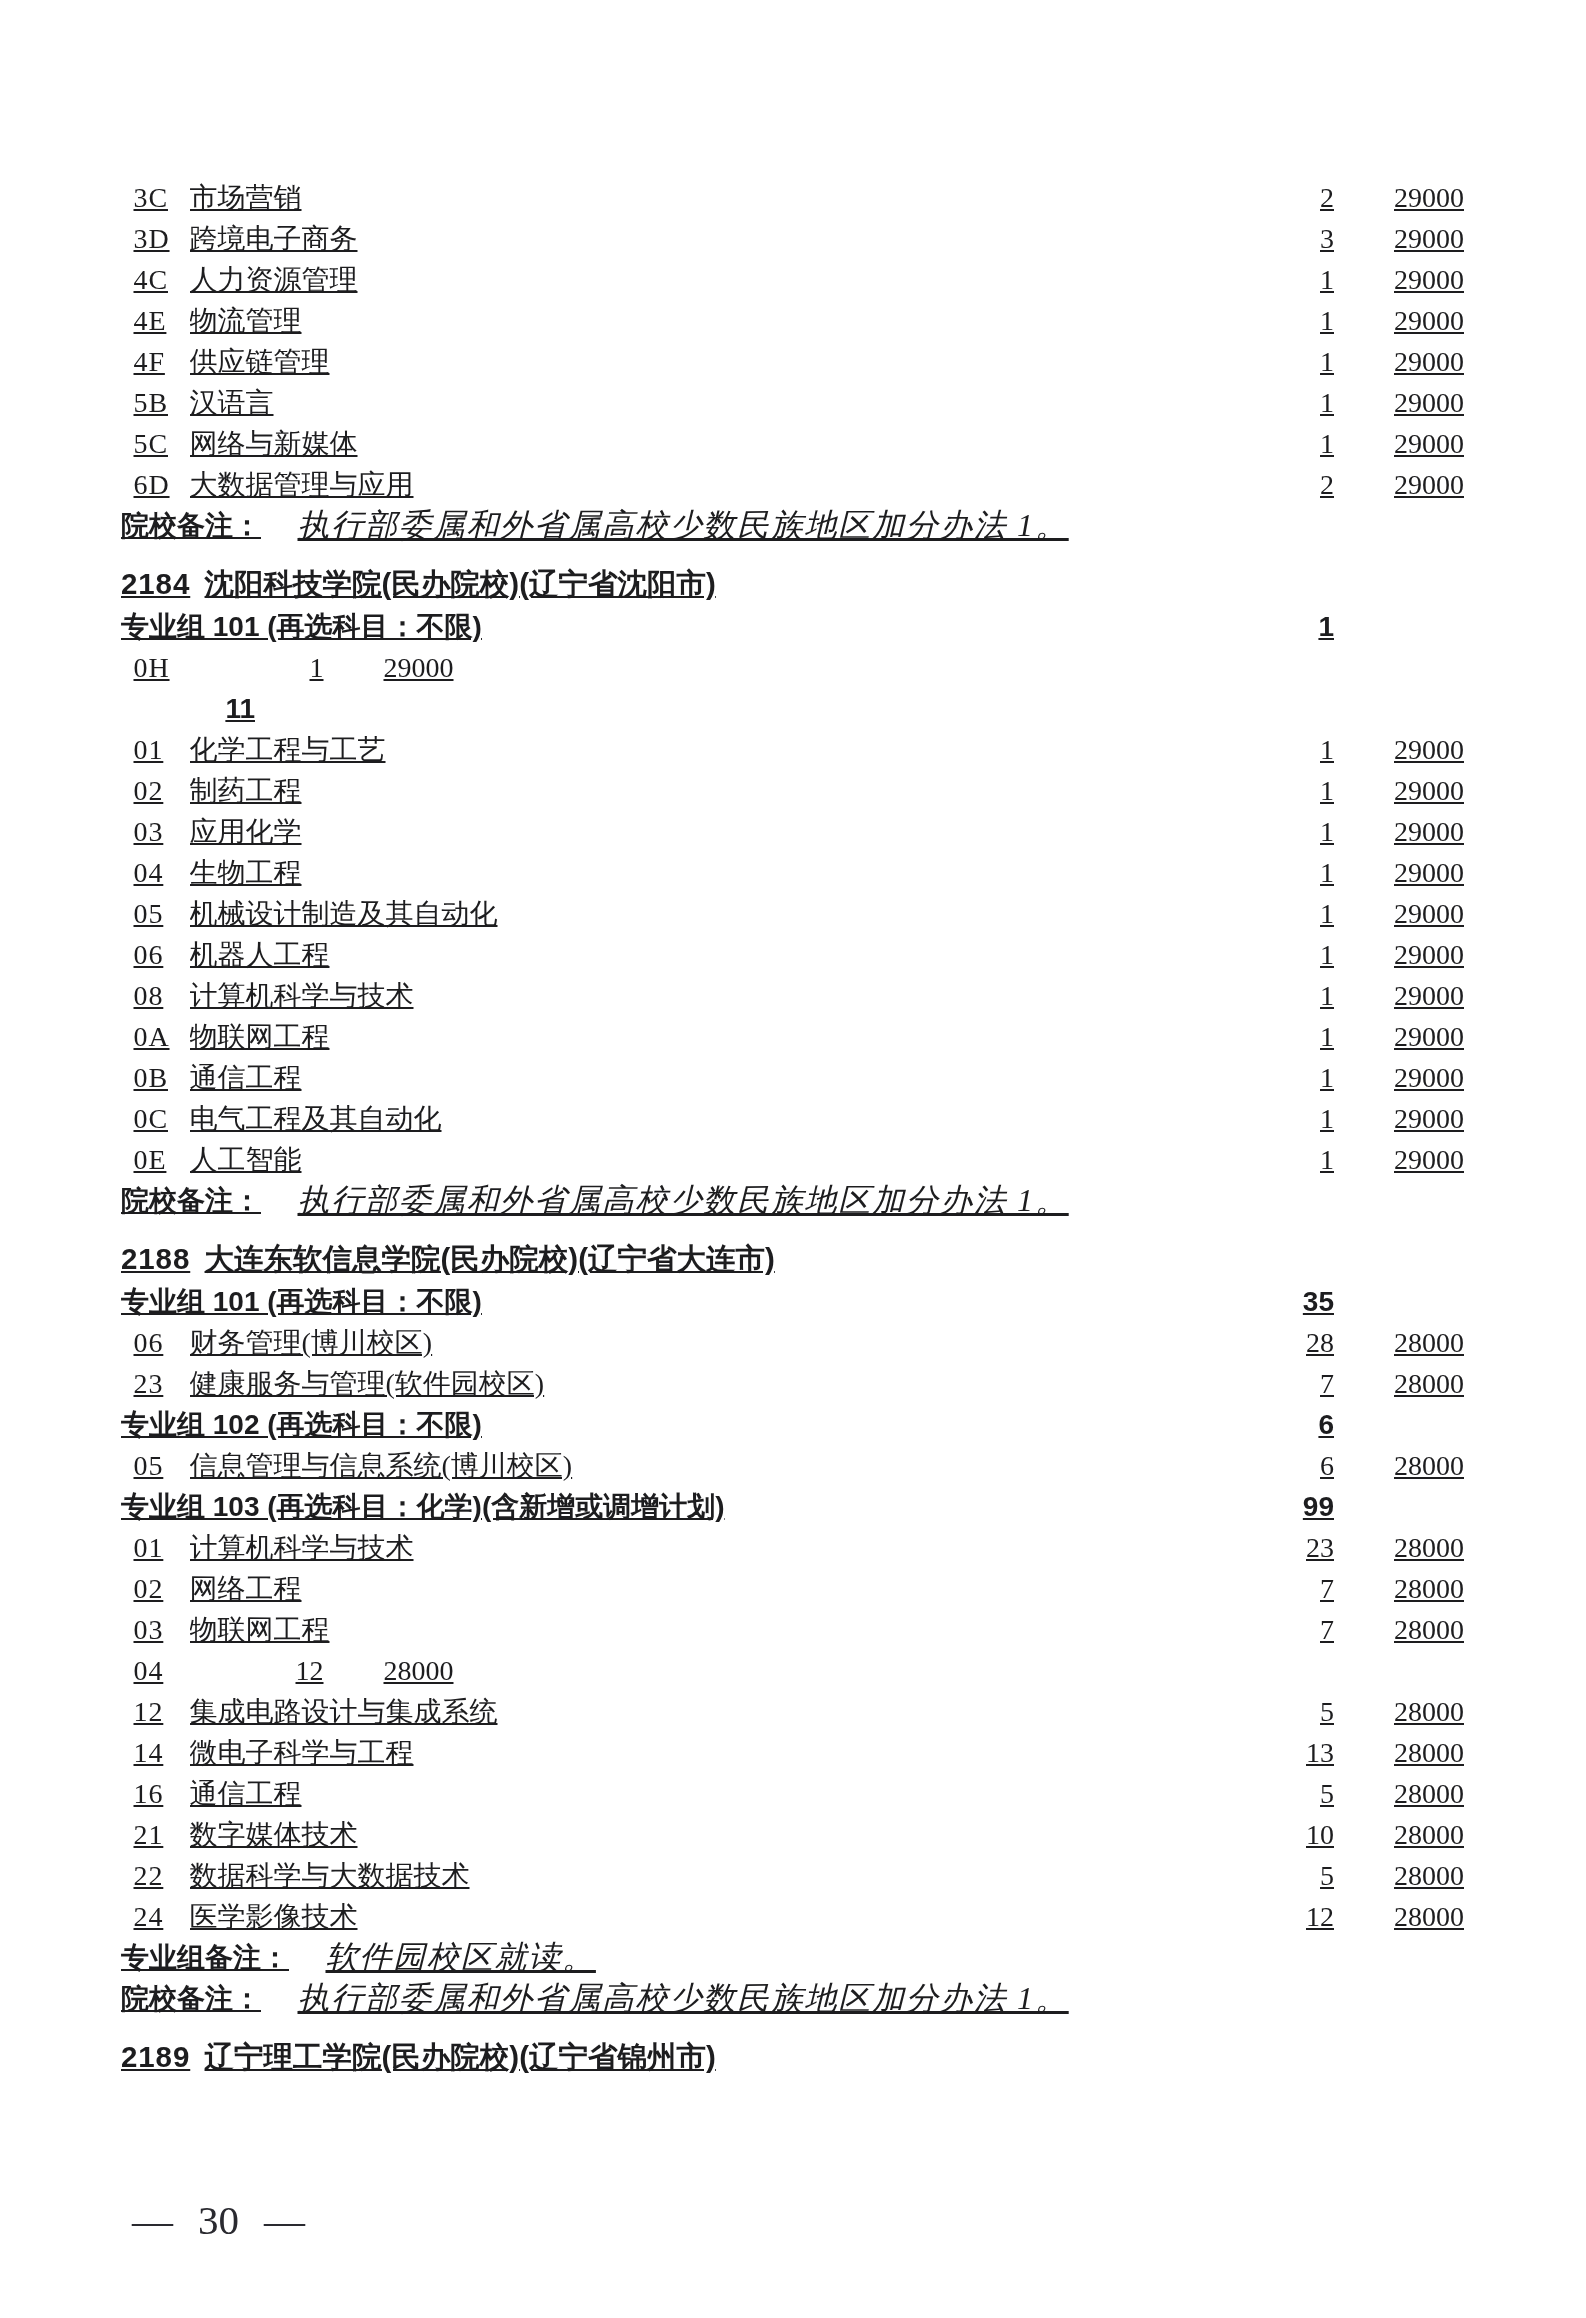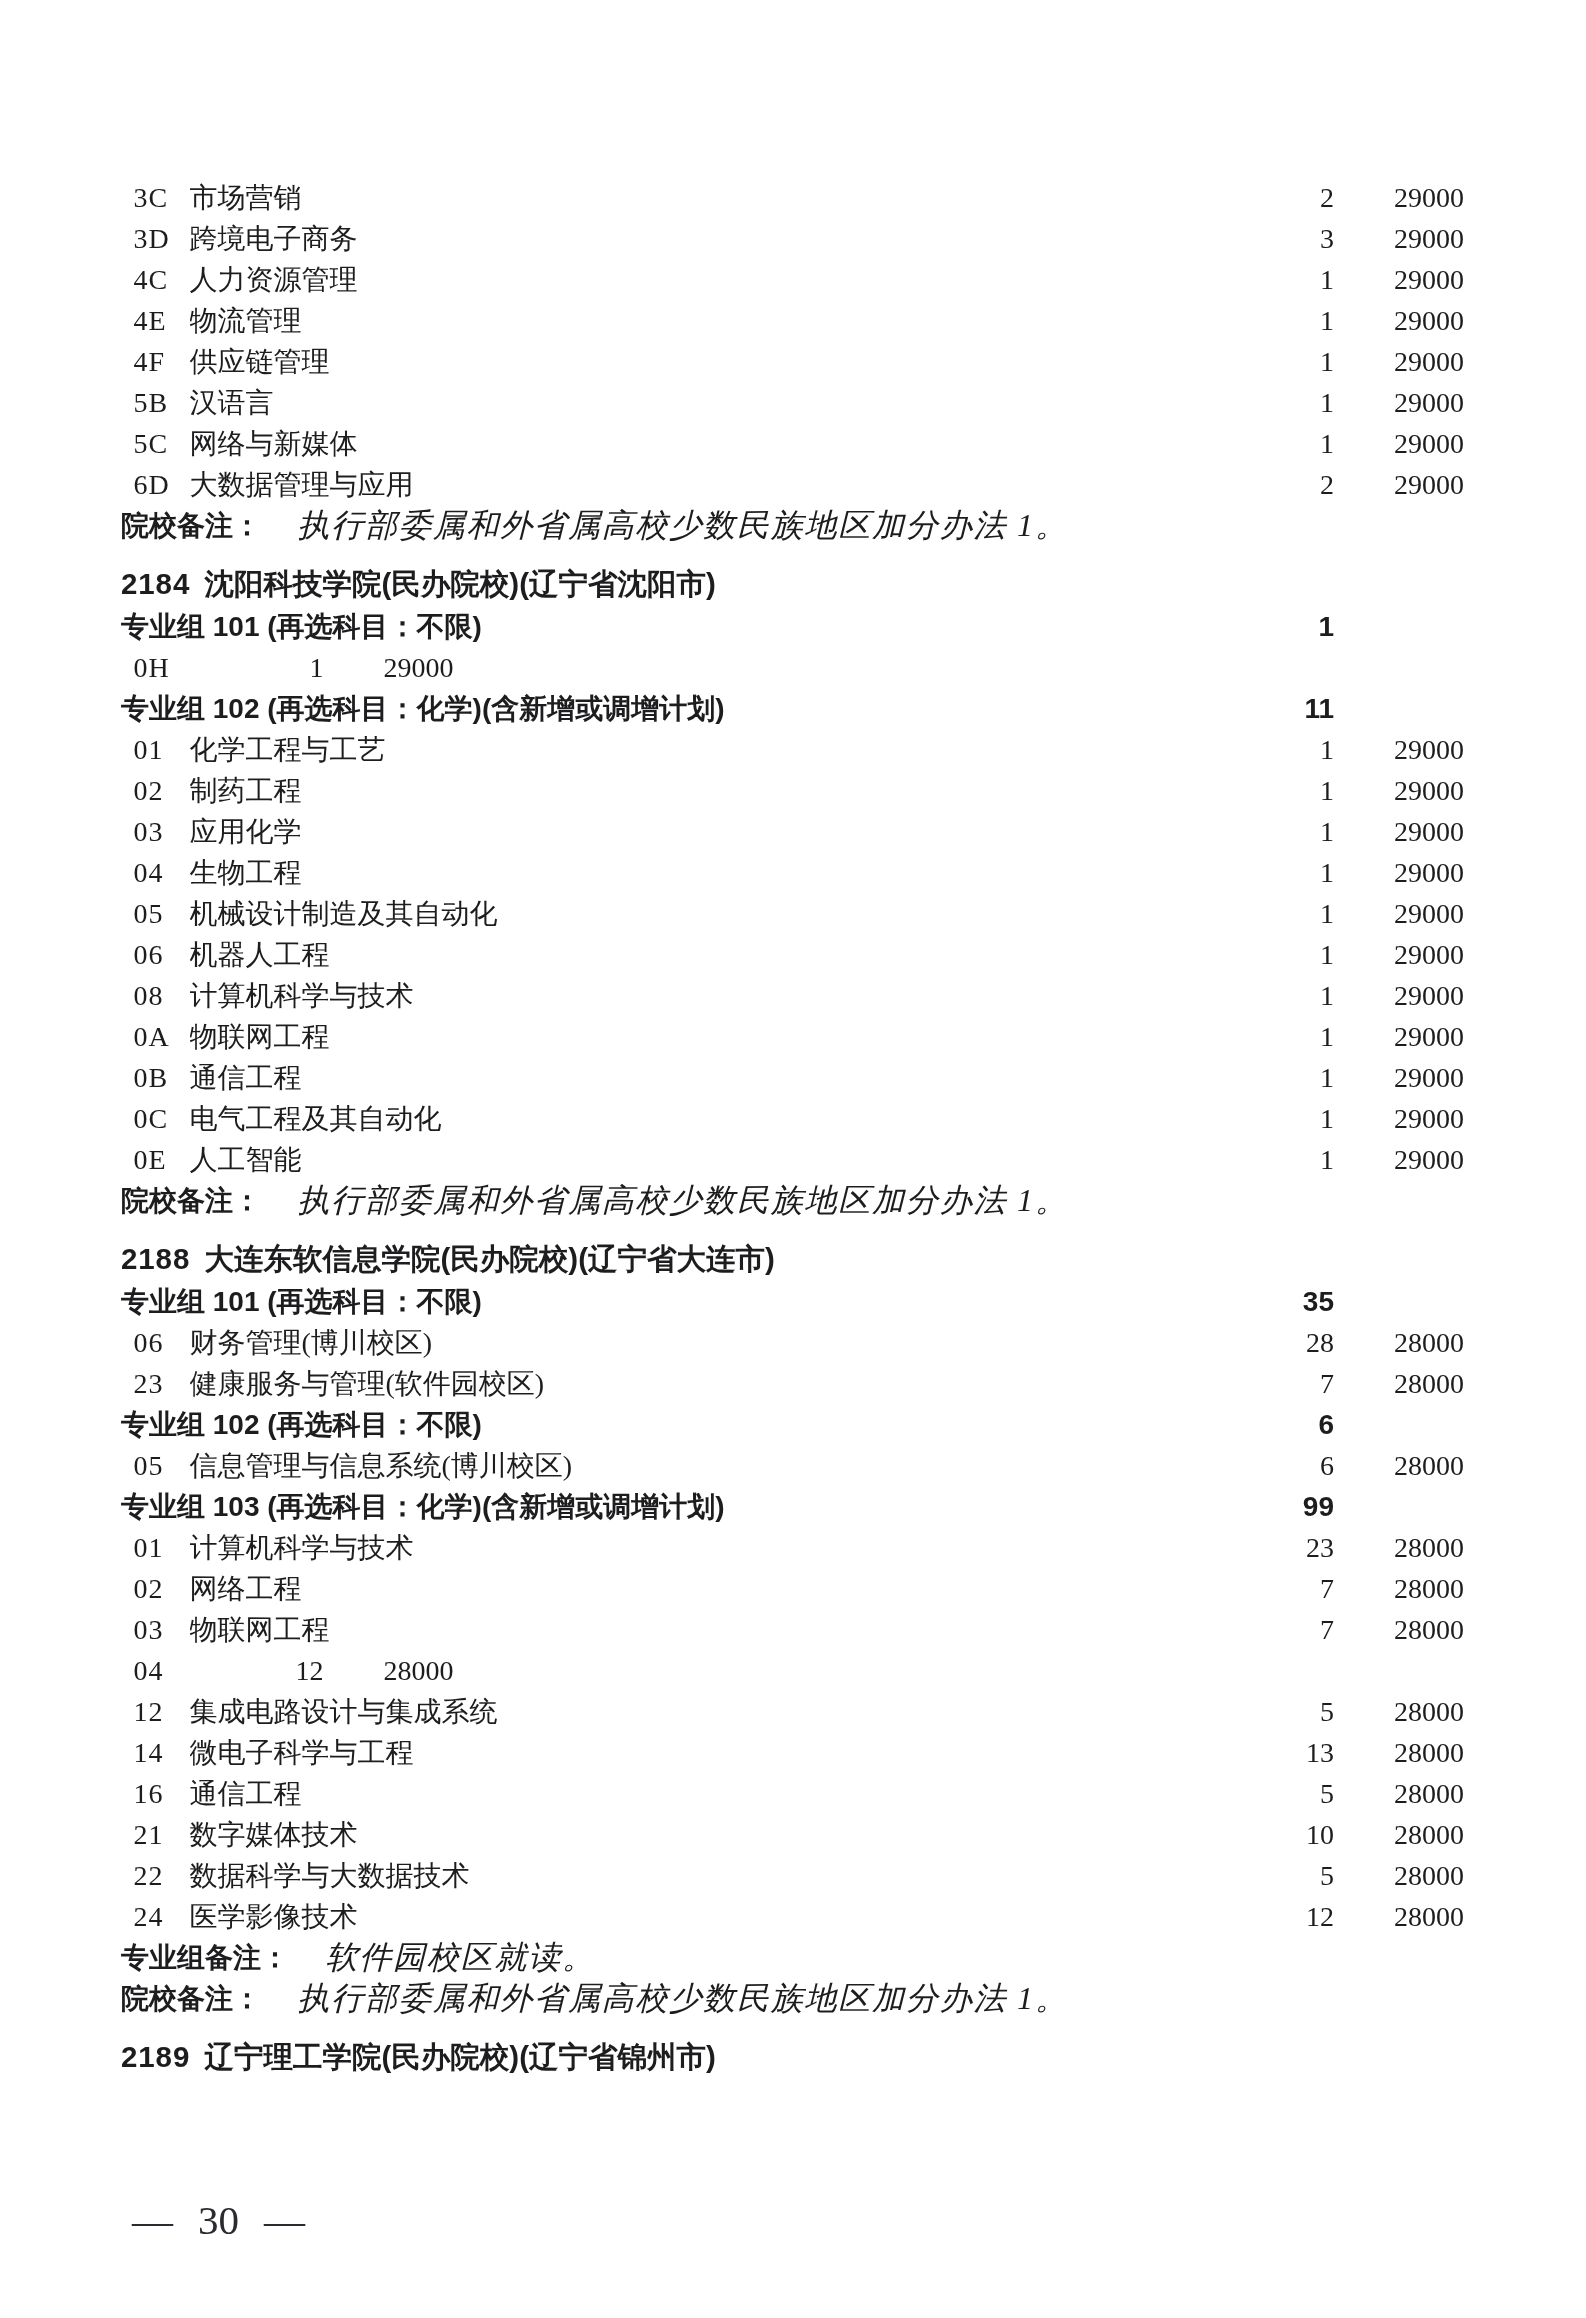--- a/index.html
+++ b/index.html
@@ -9,7 +9,7 @@
     overflow:hidden;
   }
   .doc{position:absolute;left:121px;top:177px;width:1343px;}
-  .row{display:flex;align-items:center;height:41px;line-height:41px;font-size:28px;white-space:nowrap;}
+  .row{display:flex;align-items:center;height:41px;line-height:41px;font-size:28px;white-space:nowrap;text-decoration:underline;}
   
   .major-row{padding-left:12.5px;}
   .major-row .code{flex:0 0 56px;letter-spacing:0.9px;}

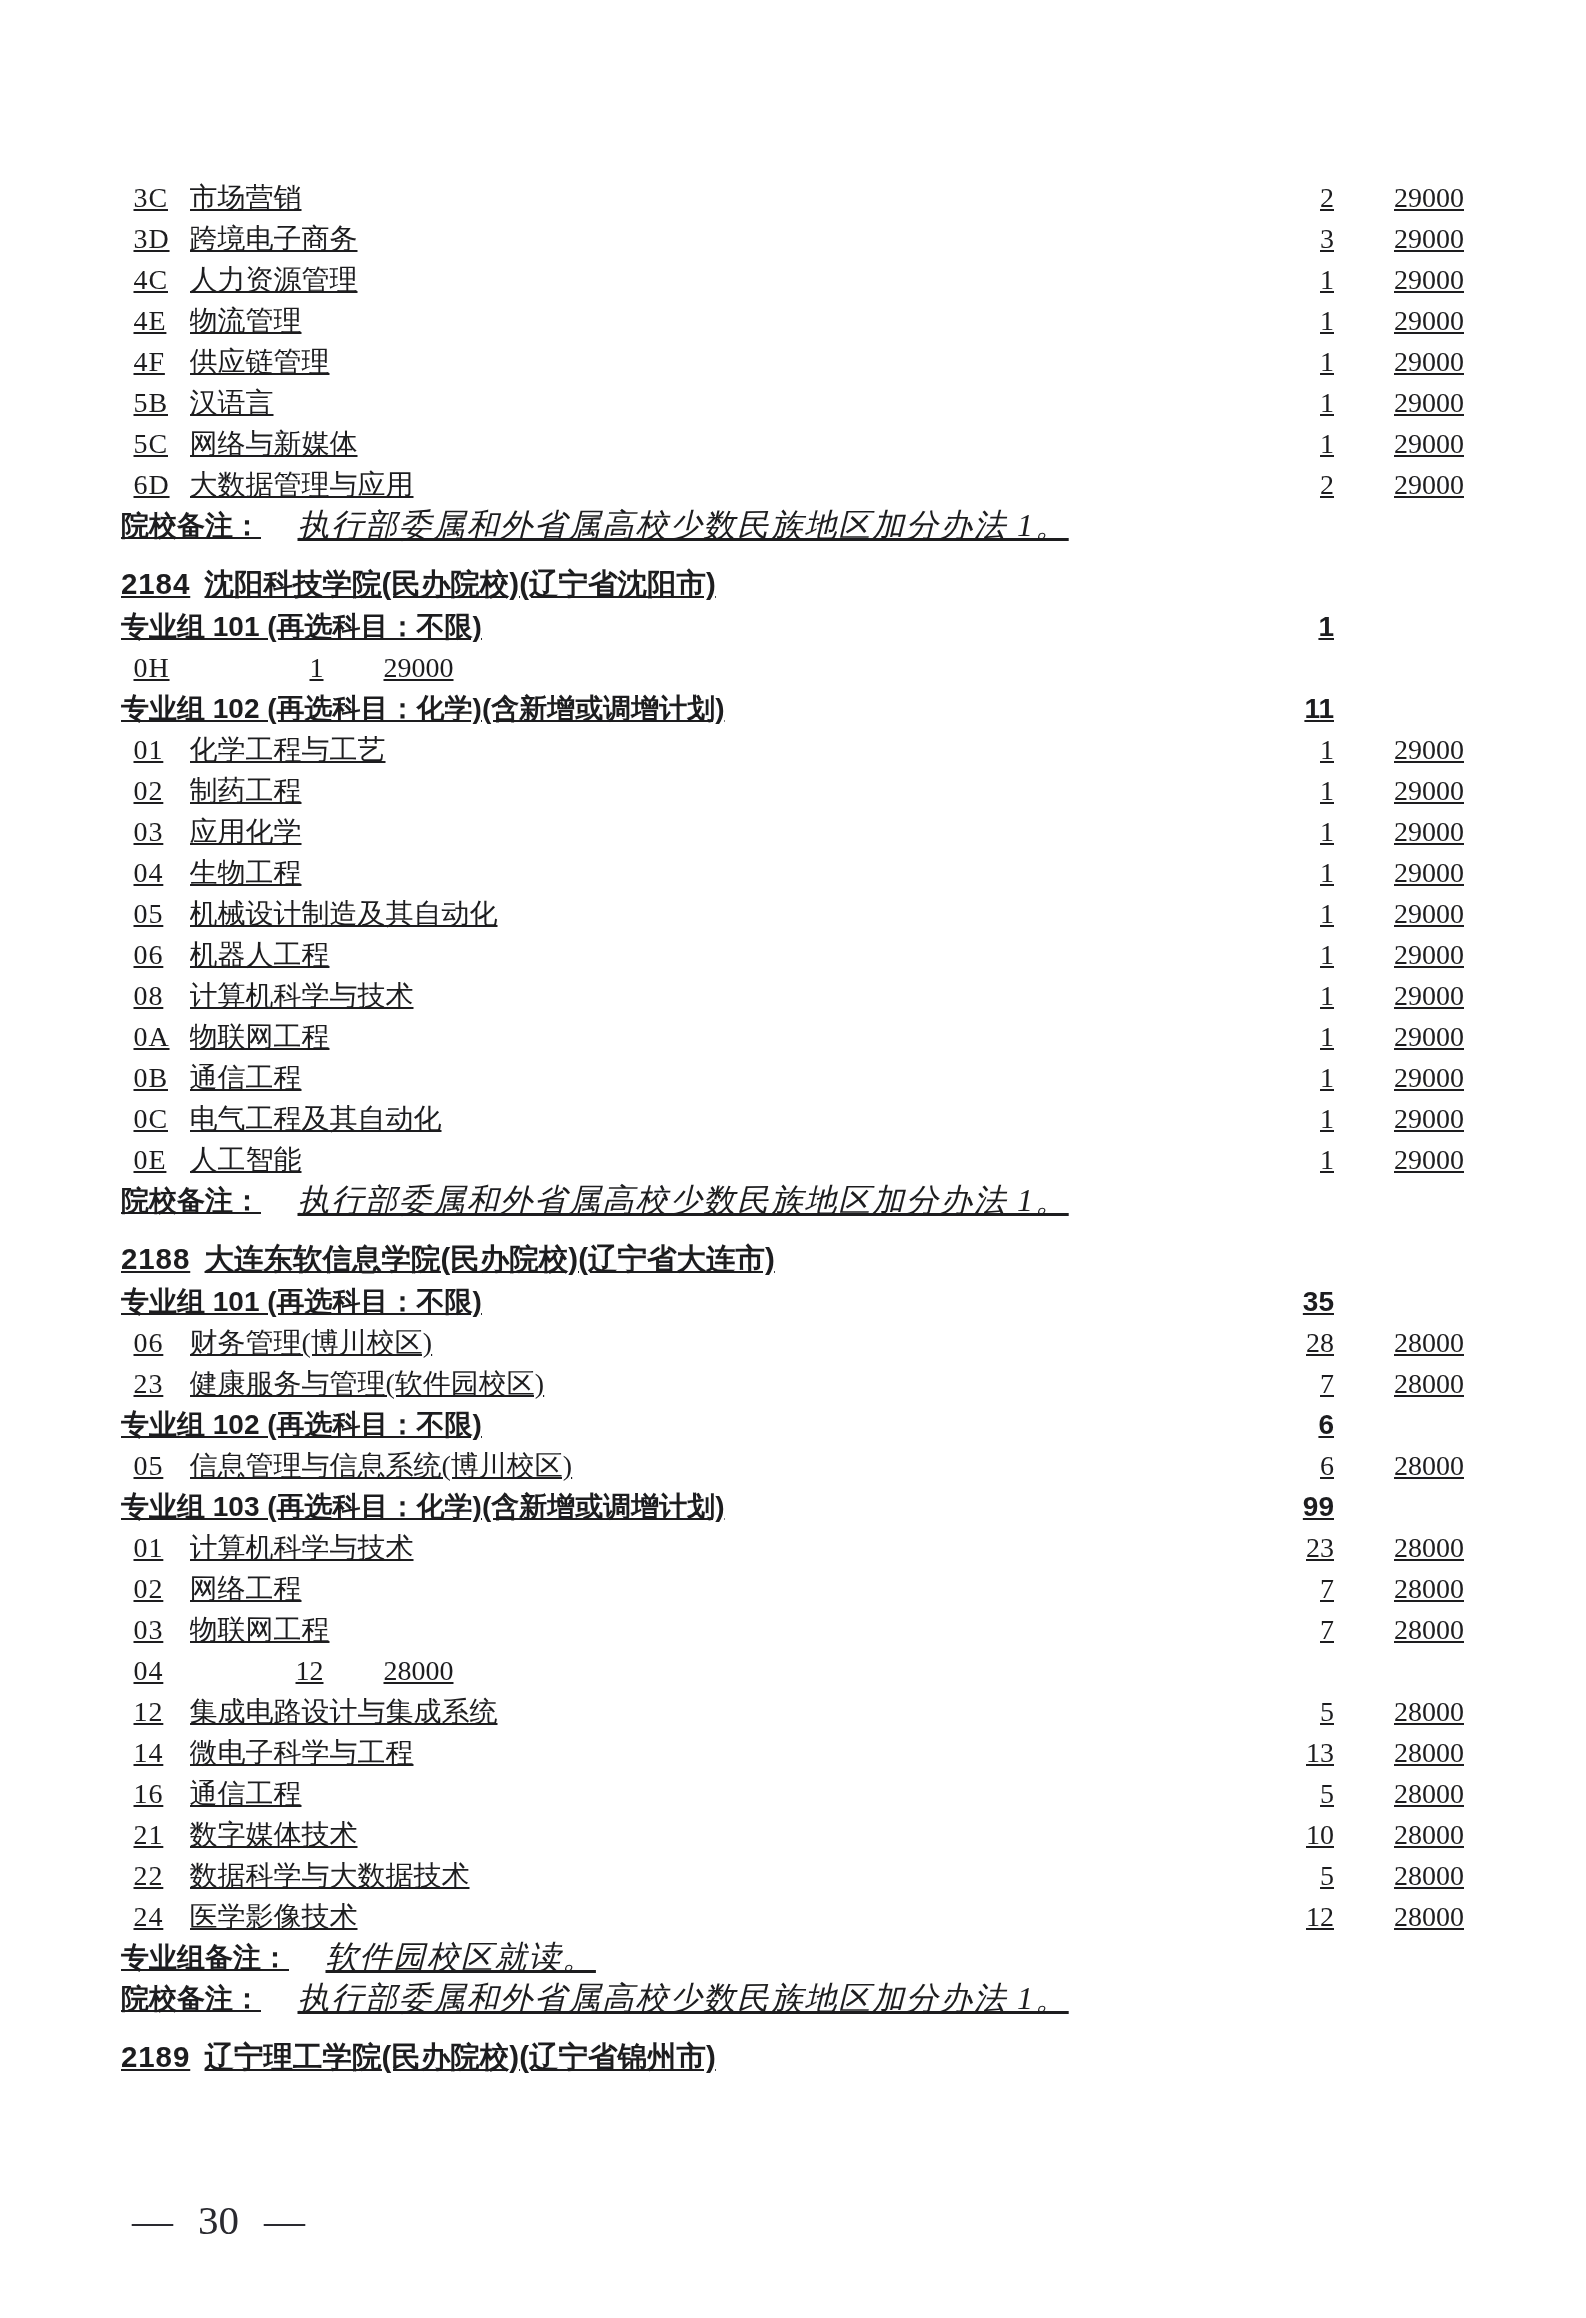--- a/index.html
+++ b/index.html
@@ -106,7 +106,6 @@
         <span class="fee">29000</span>
       </div>
       <div class="row group-row">
-        <span class="gtext">专业组 102 (再选科目：化学)(含新增或调增计划)</span>
         <span class="count">11</span>
         <span class="fee"></span>
       </div>

